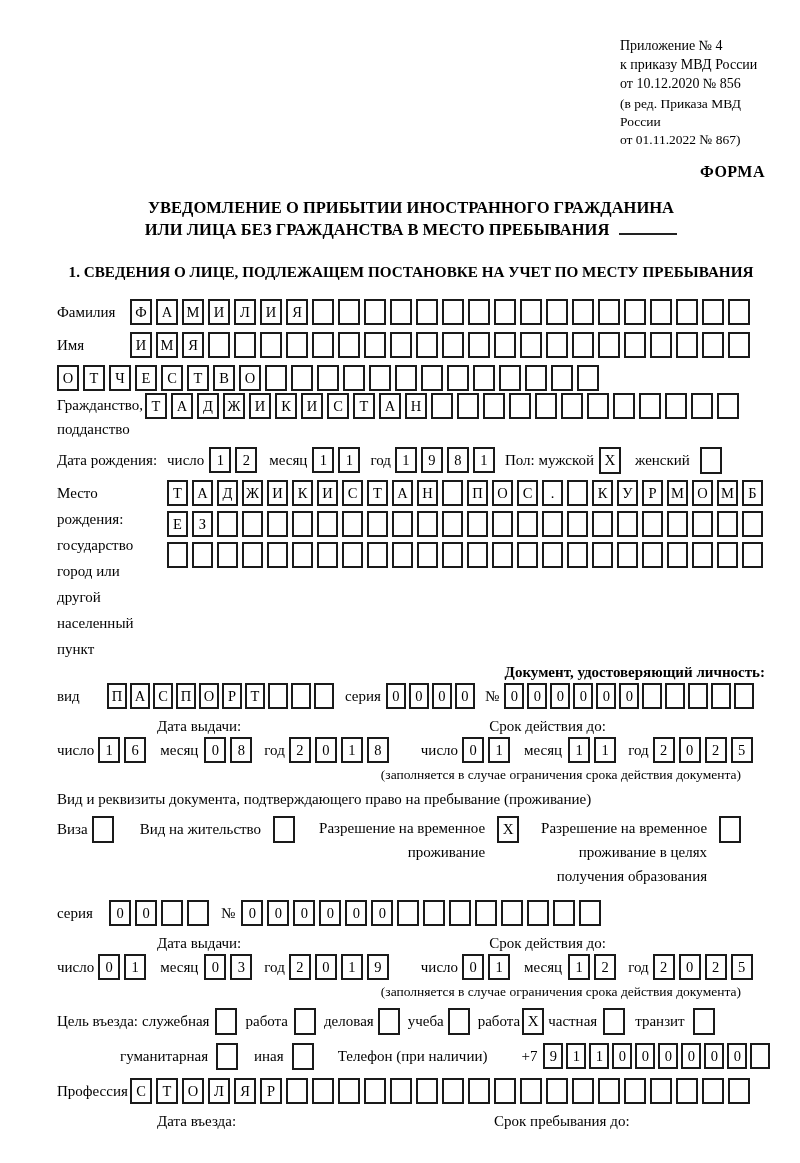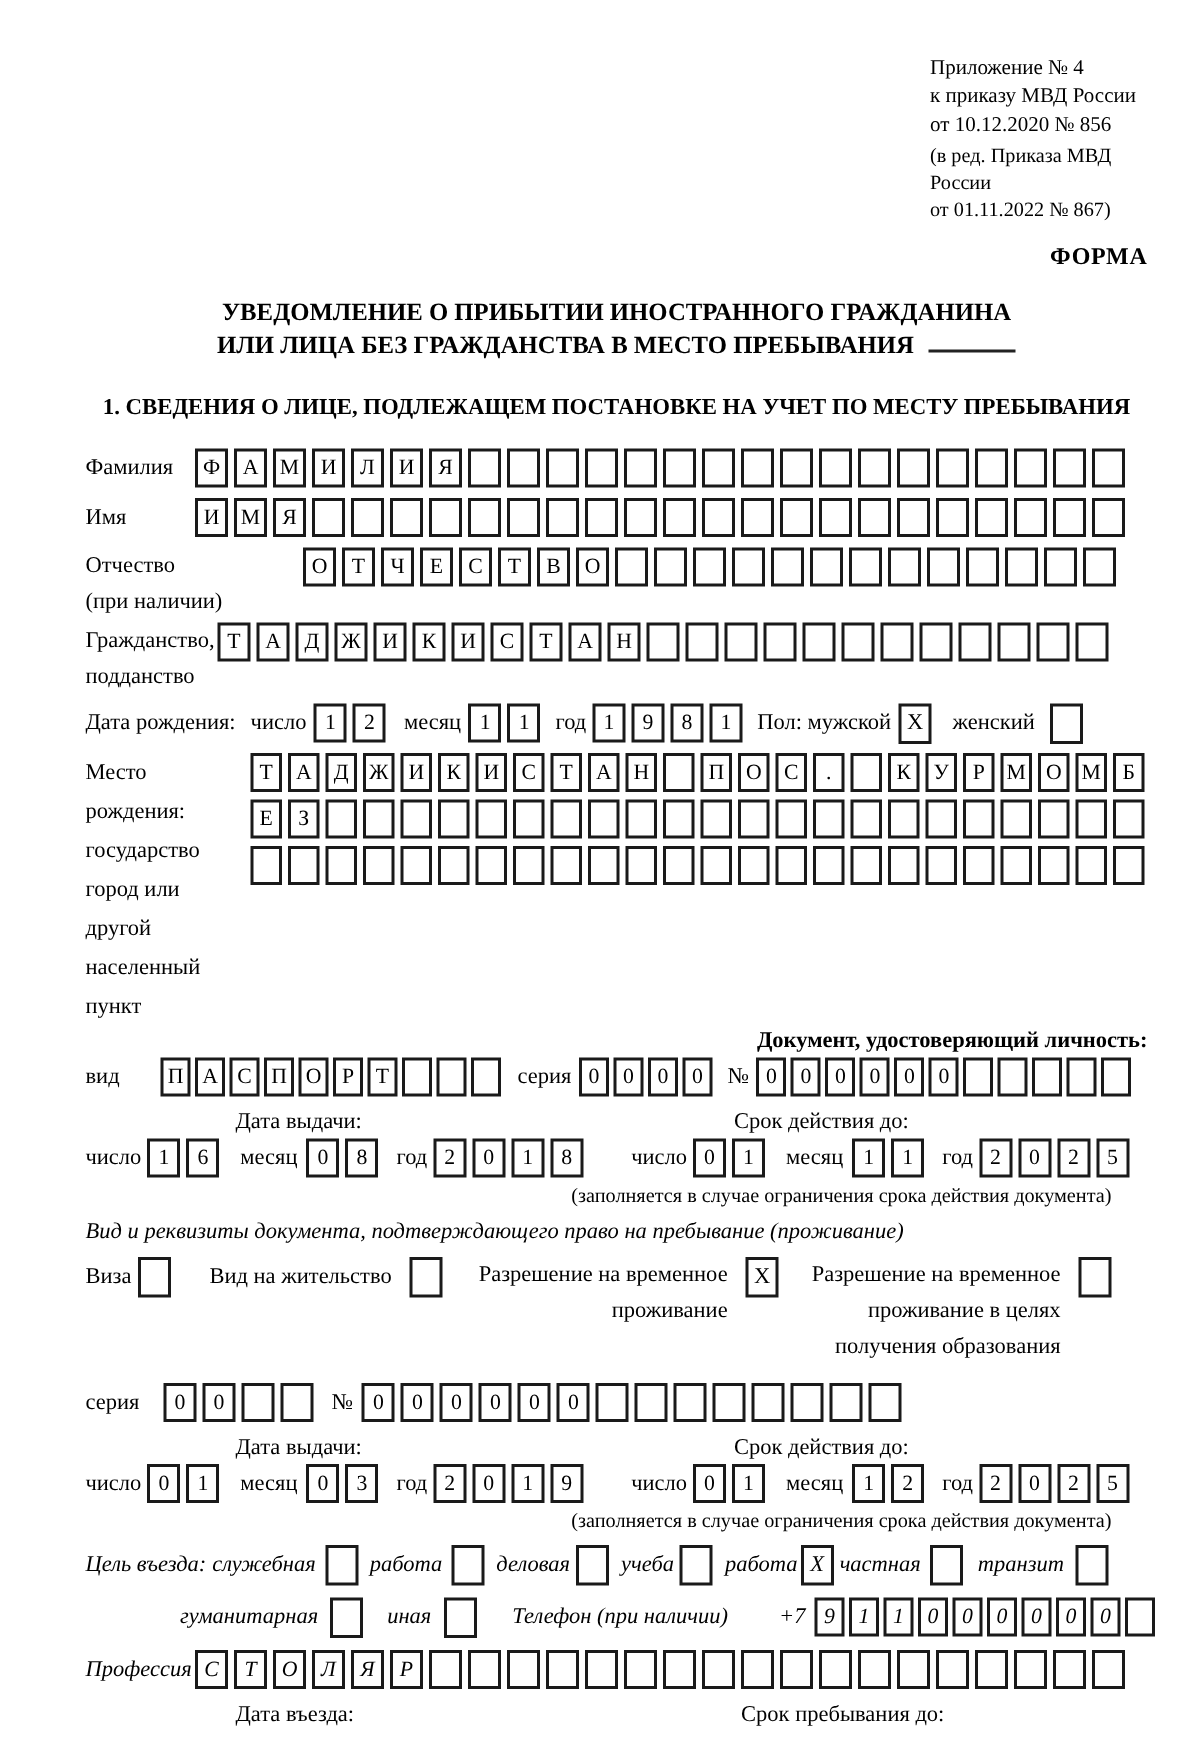--- a/index.html
+++ b/index.html
@@ -123,10 +123,6 @@
   </div>
 
   <div class="row">
-    <span style="width:145px; flex:none">
-      <div class="lbl2">Отчество</div>
-      <div class="lbl2">(при наличии)</div>
-    </span>
     <span class="cells">
         <span class="cell">О</span>
         <span class="cell">Т</span>

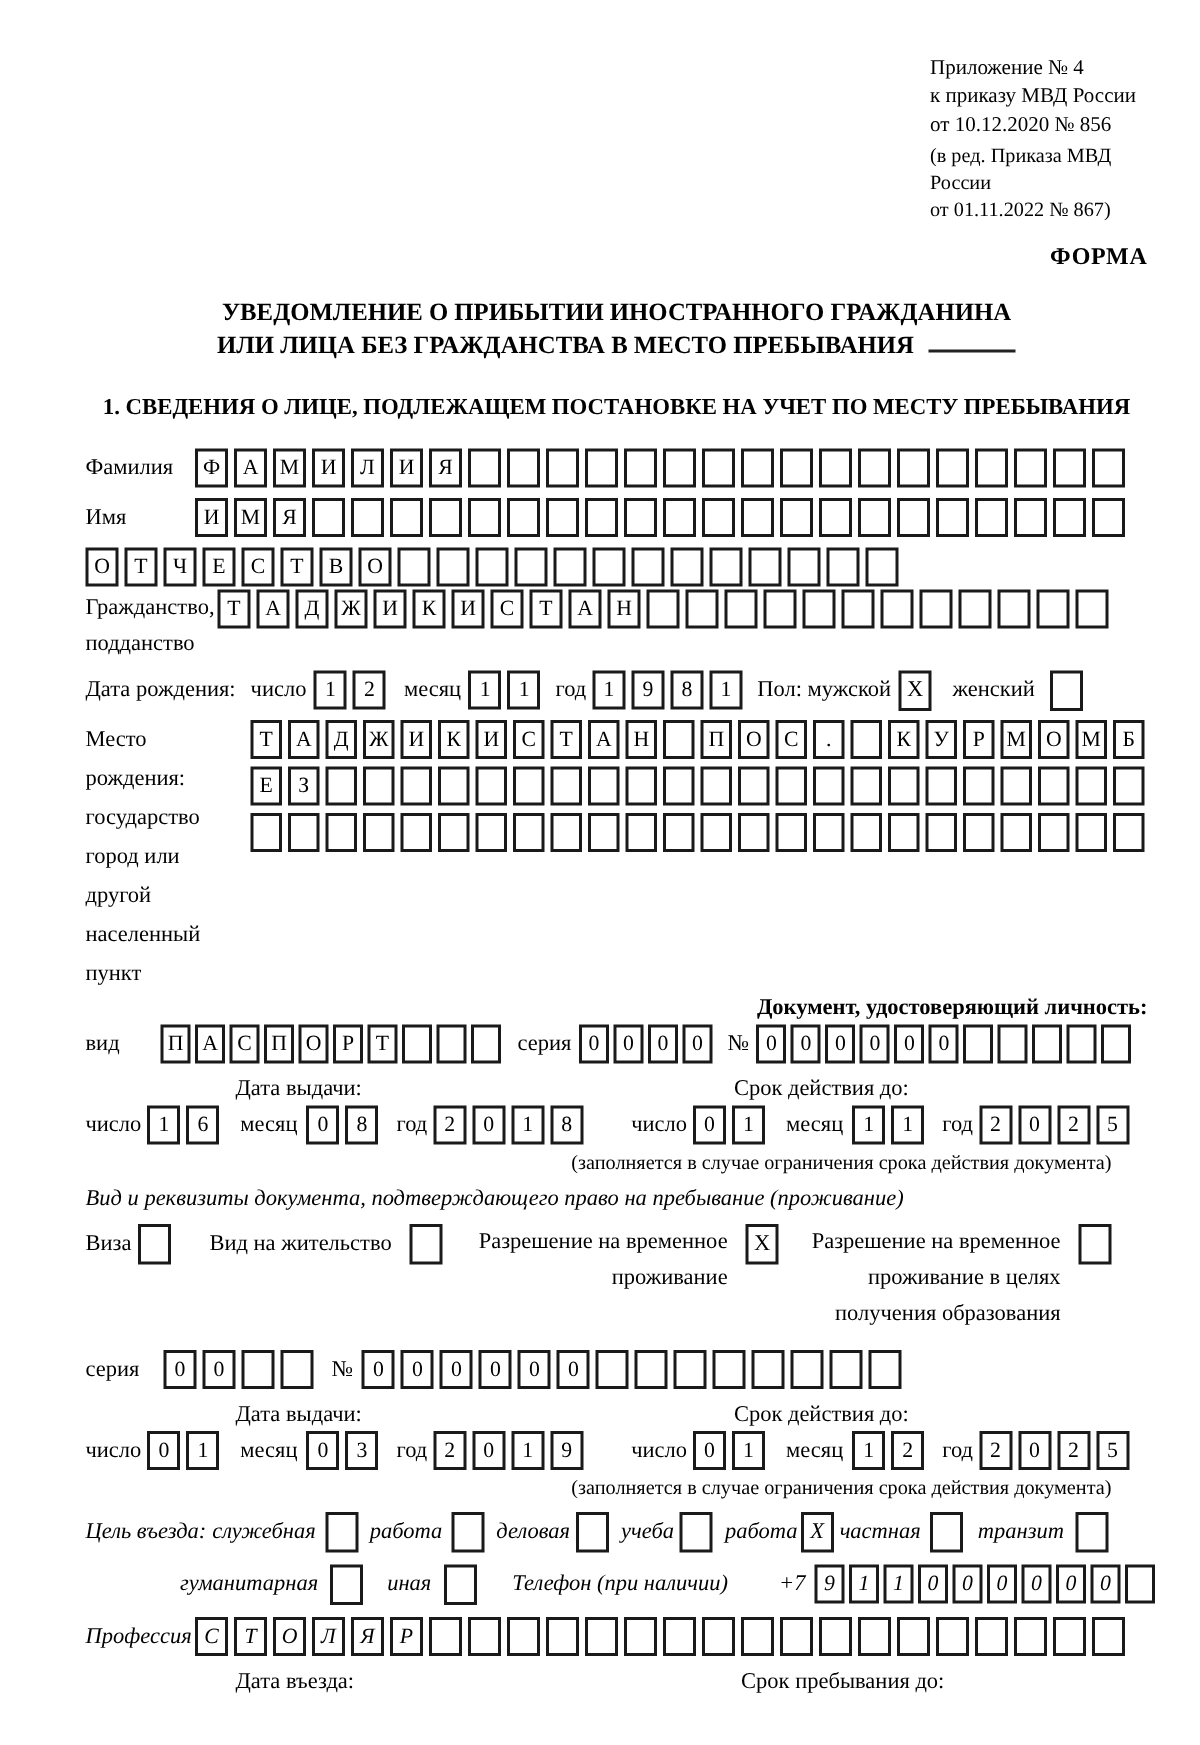--- a/index.html
+++ b/index.html
@@ -41,7 +41,7 @@
   .date-heads { display: flex; font-size: 15px; margin-top: 8px; }
   .date-group { display: flex; align-items: flex-start; }
   .note { font-size: 13.5px; margin-top: 3px; }
-  .mt2 { margin-top: 2px; } .mt8 { margin-top: 8px; font-style: italic; }
+  .mt2 { margin-top: 2px; } .mt8 { margin-top: 8px; }
 </style>
 </head>
 <body>

